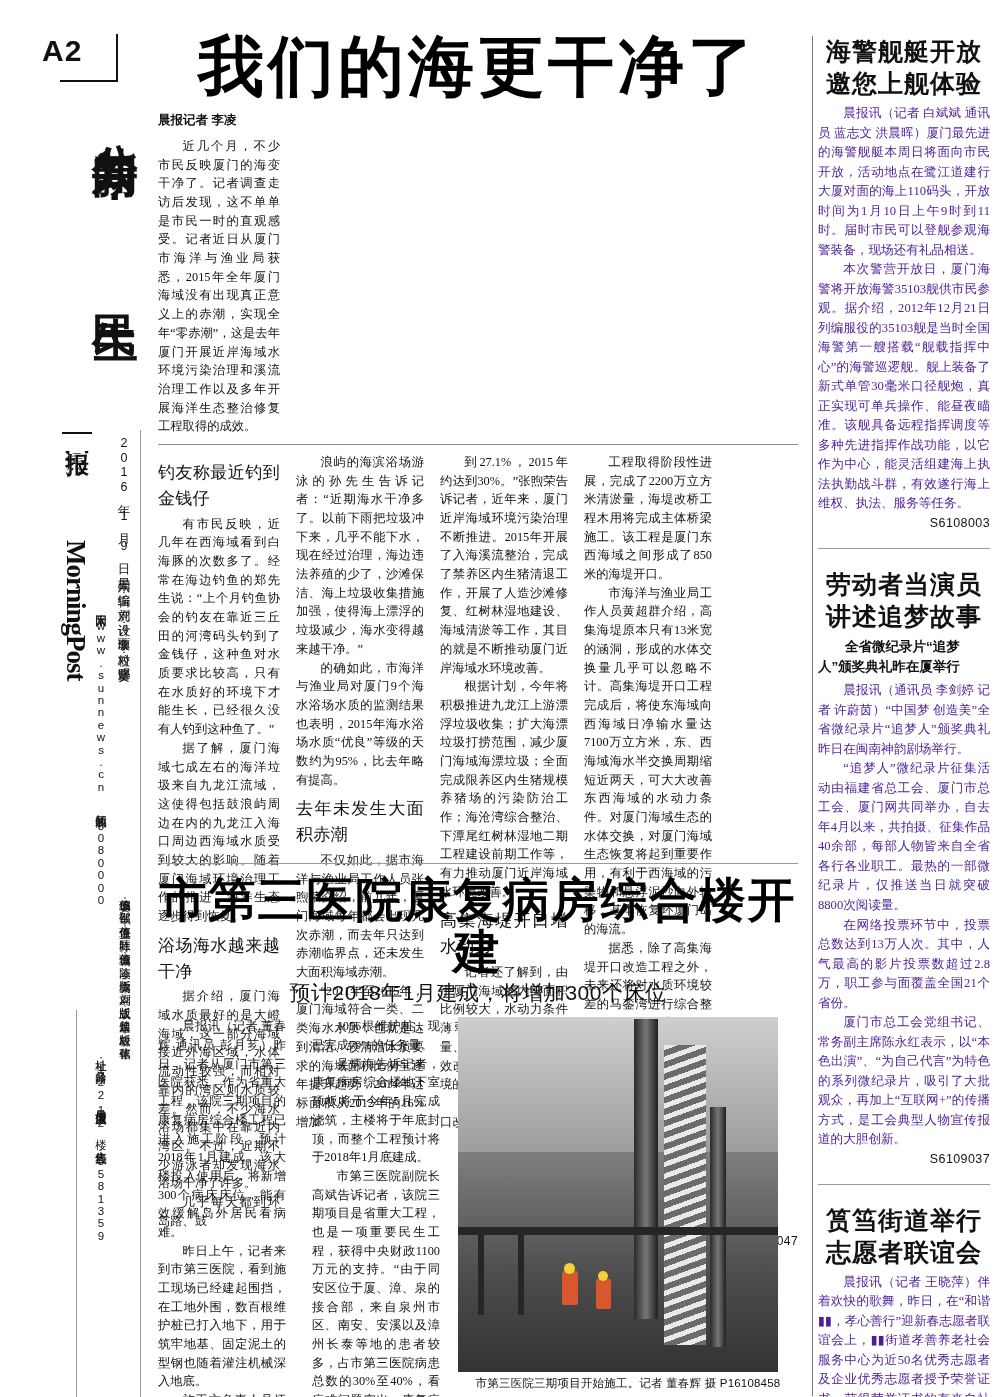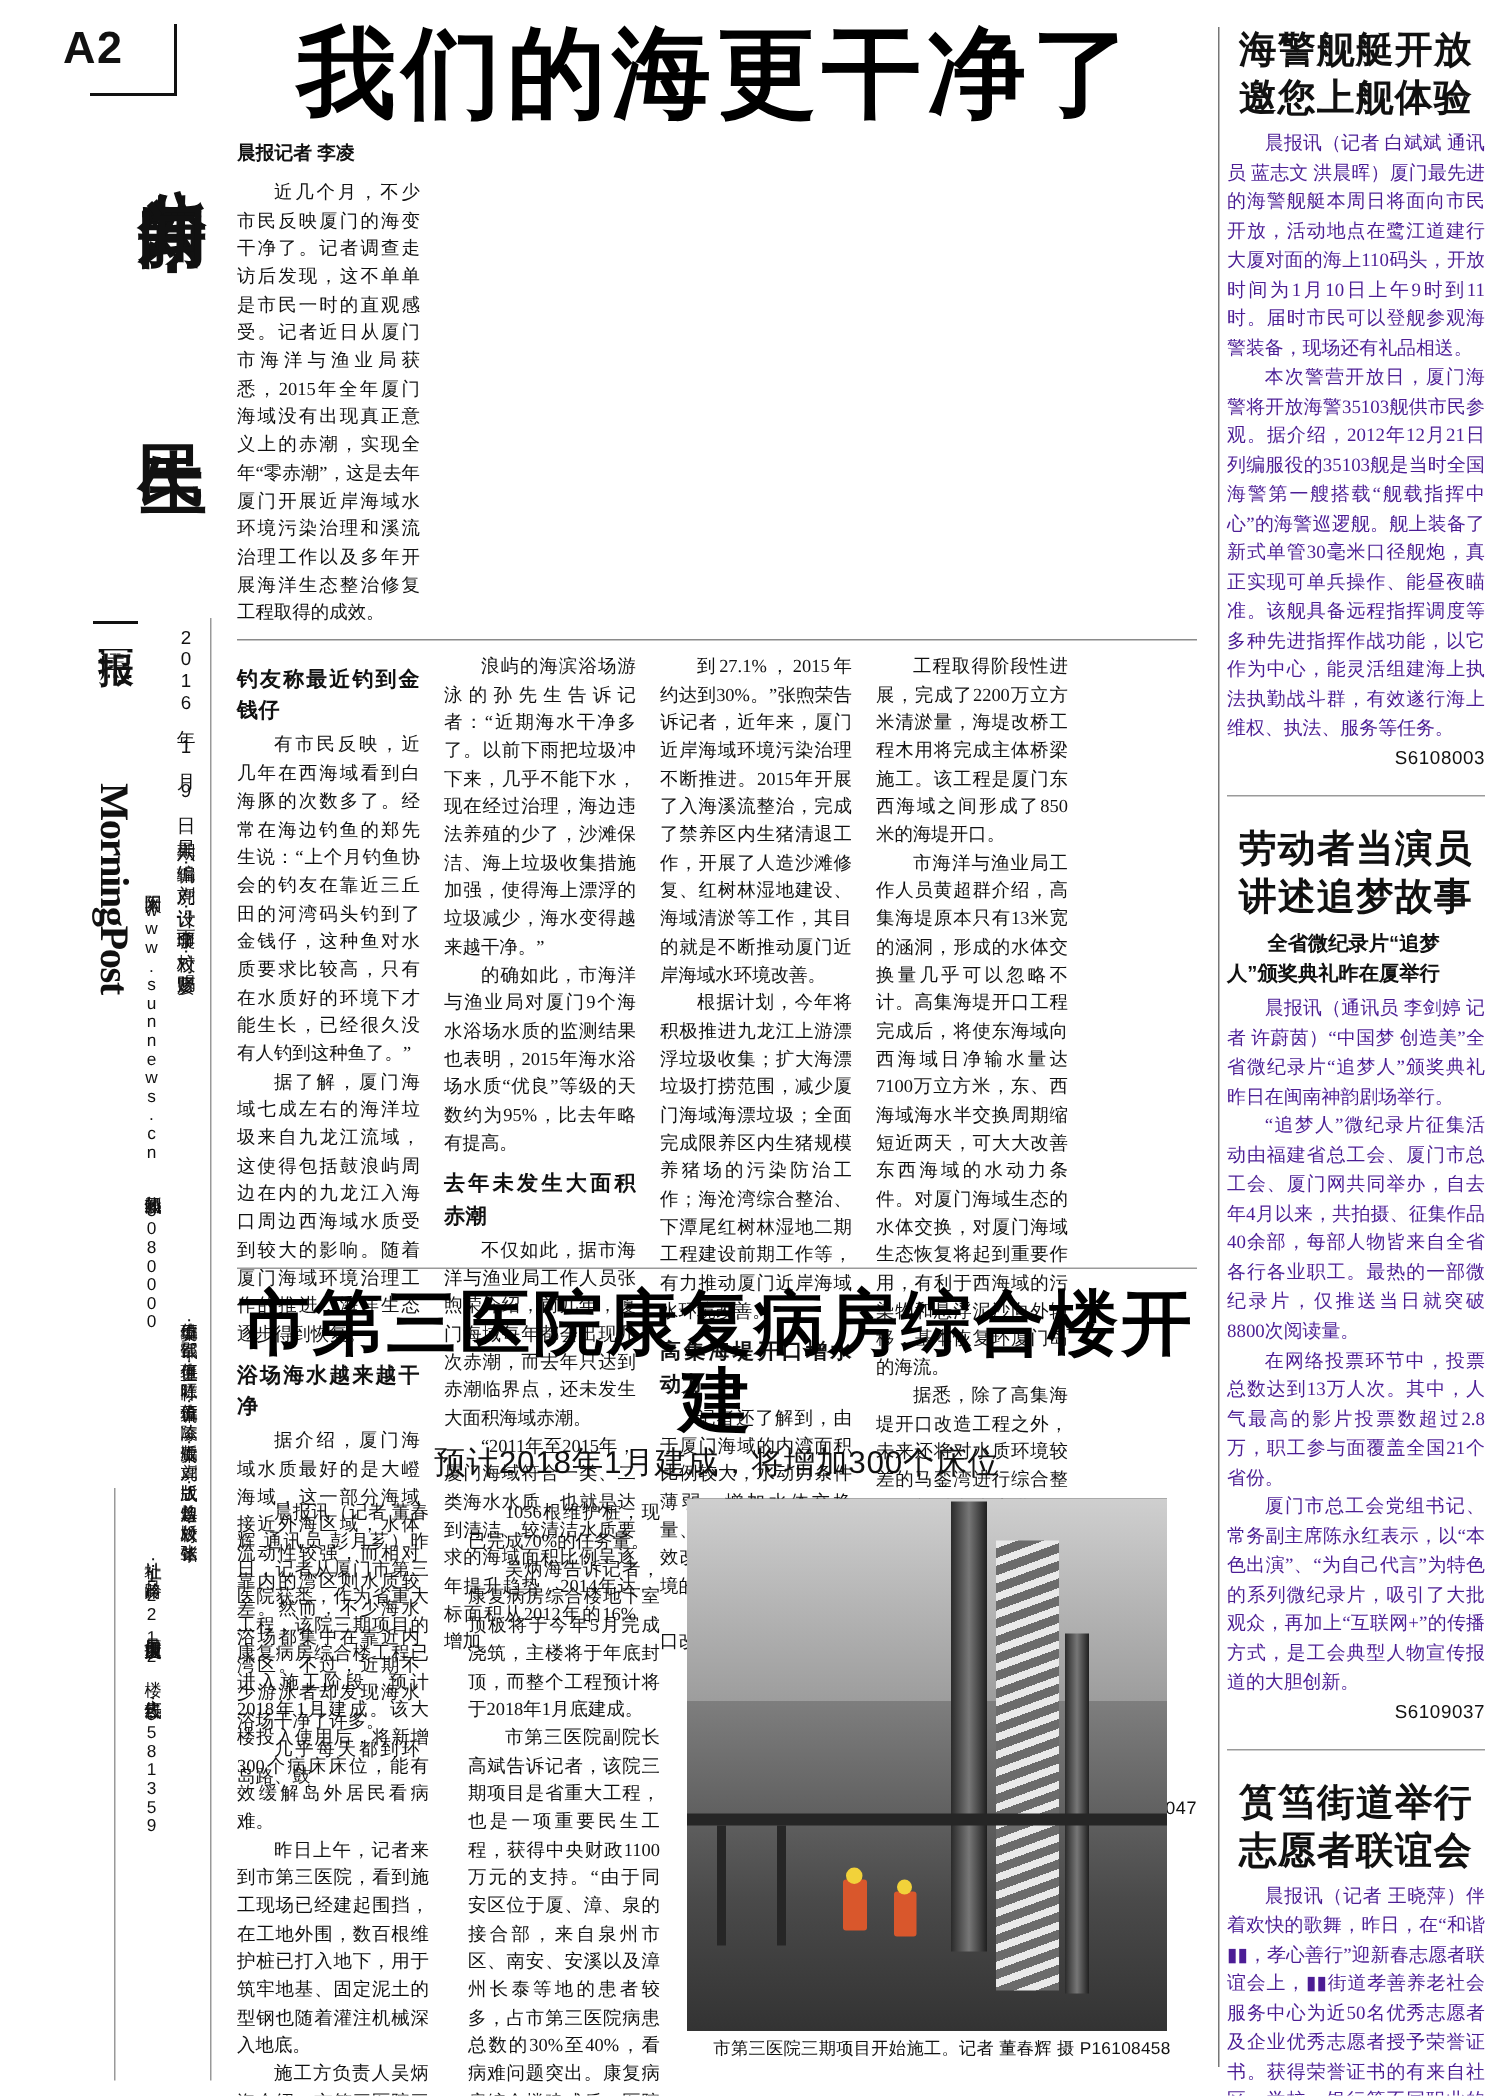--- a/index.html
+++ b/index.html
@@ -11,7 +11,7 @@
     overflow:hidden;
     position:relative;
   }
-  .page{position:absolute;inset:0;background:#fff;}
+  .page{position:absolute;inset:0;background:#fff;margin-top:18px;}
 
   
   .rail{position:absolute;left:30px;top:12px;width:118px;height:1375px;}

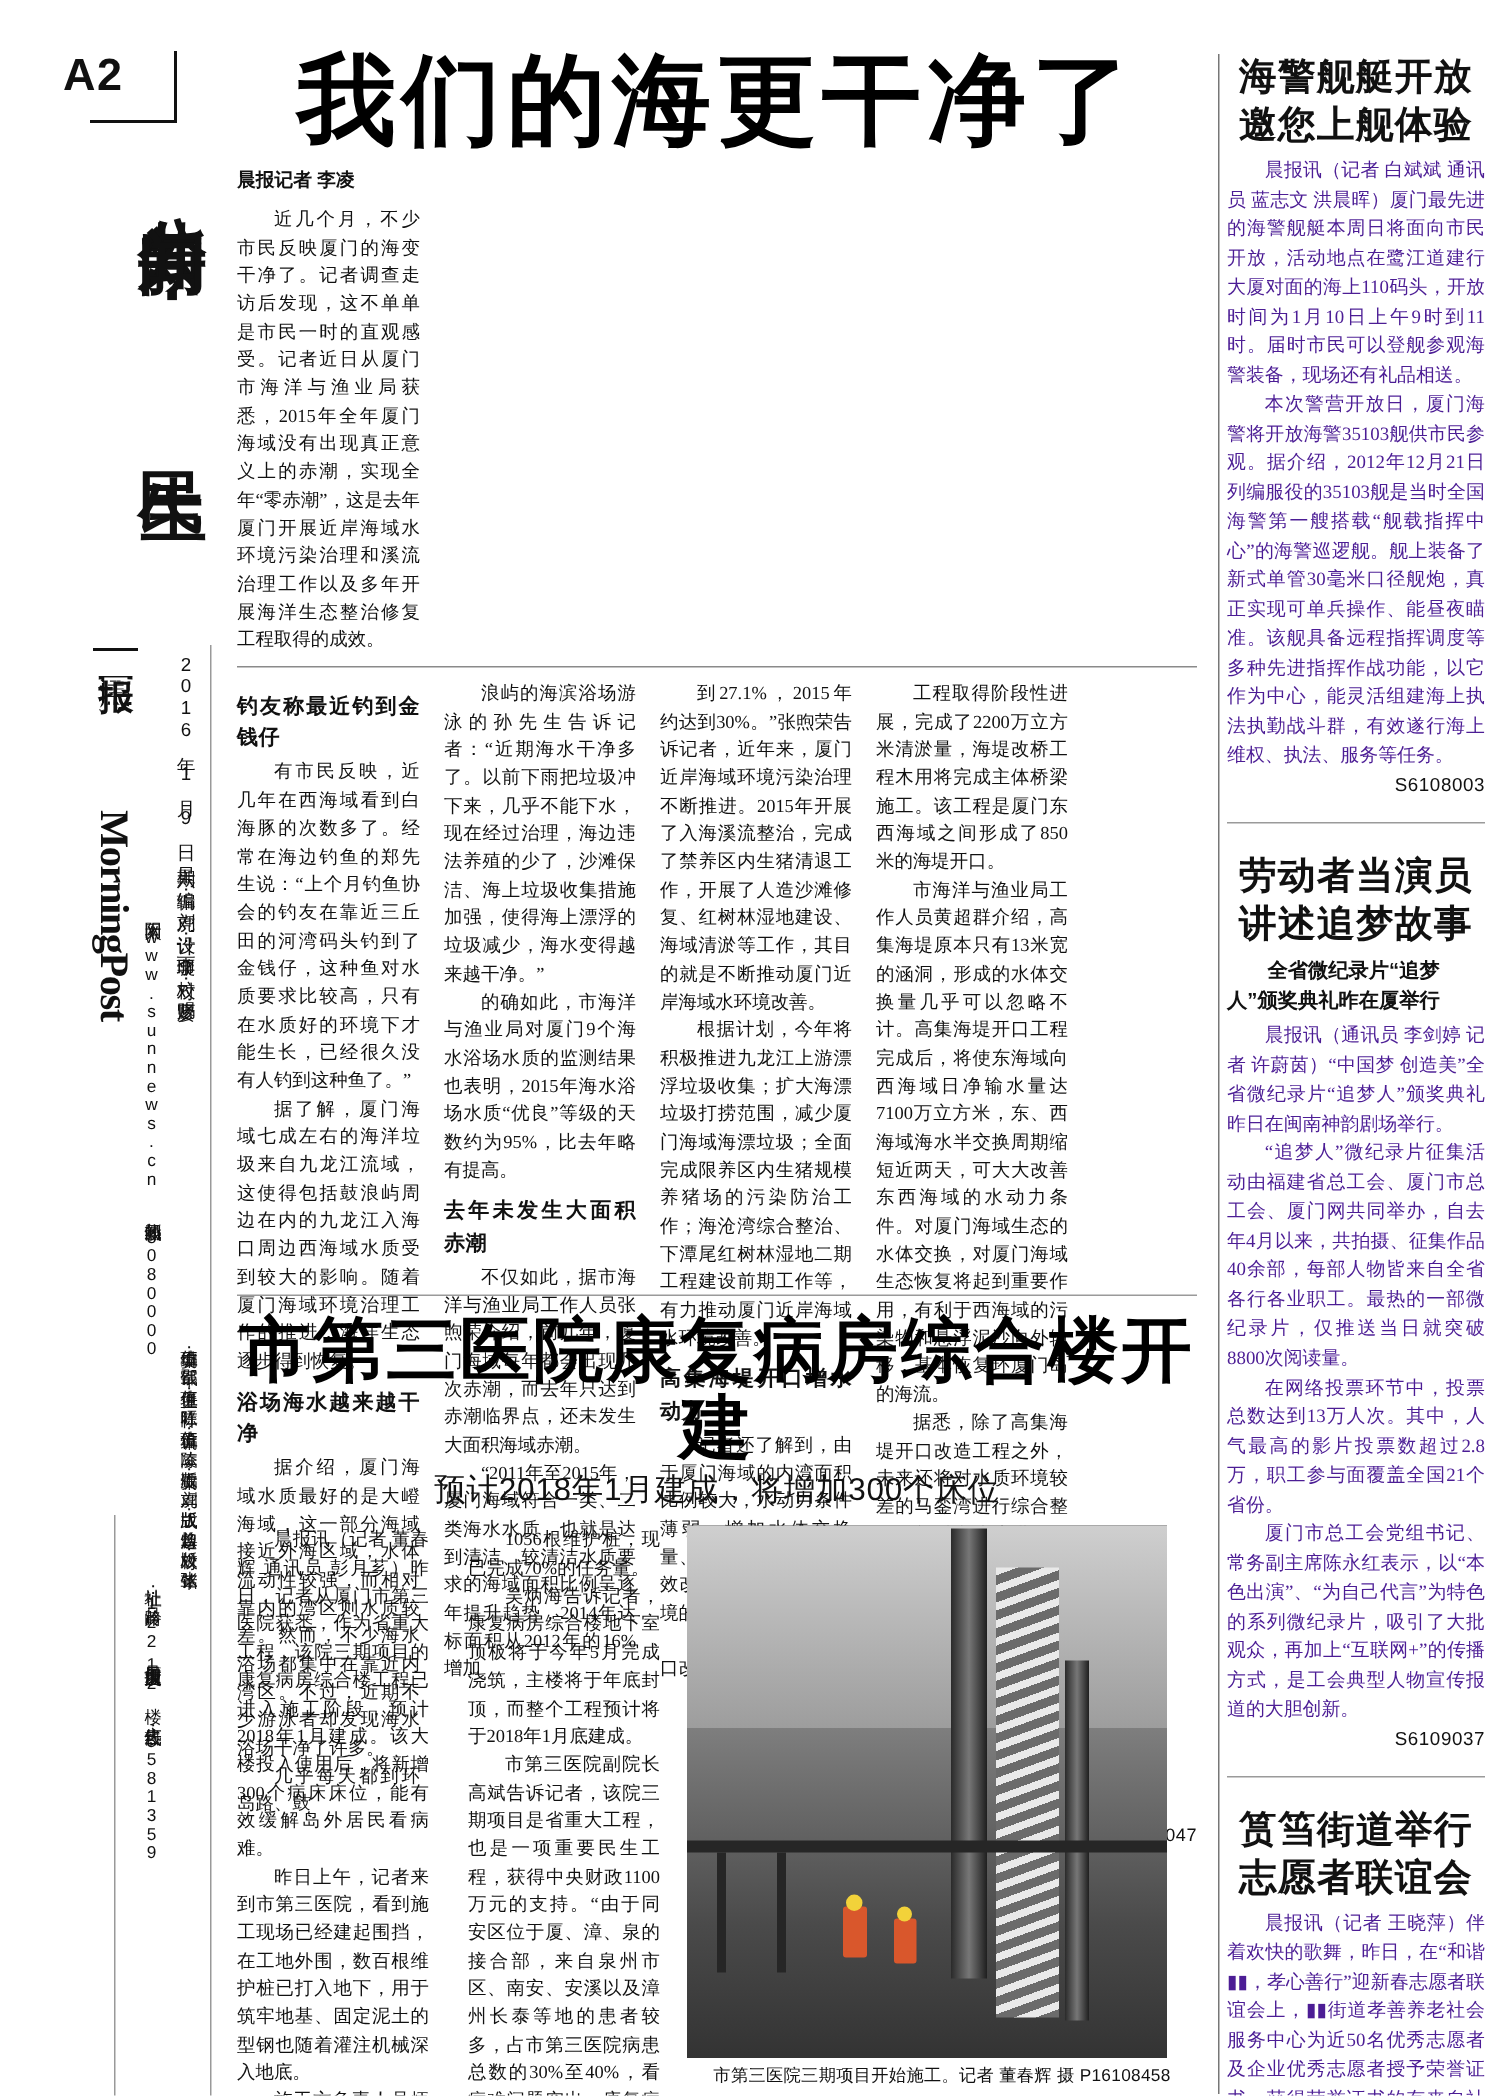--- a/index.html
+++ b/index.html
@@ -106,7 +106,7 @@
   .col p{margin:0 0 0 0;text-indent:2em;}
   .subhead{
     font-family:"Liberation Sans","DejaVu Sans",sans-serif;
-    font-size:14px;font-weight:700;margin:7px 0 3px 0;text-indent:0;letter-spacing:.3px;
+    font-size:17px;font-weight:400;margin:7px 0 3px 0;text-indent:0;letter-spacing:.3px;
   }
   .artid{font-family:"Liberation Sans","DejaVu Sans",sans-serif;
     font-size:12px;text-align:right;margin-top:4px;letter-spacing:.4px;}

